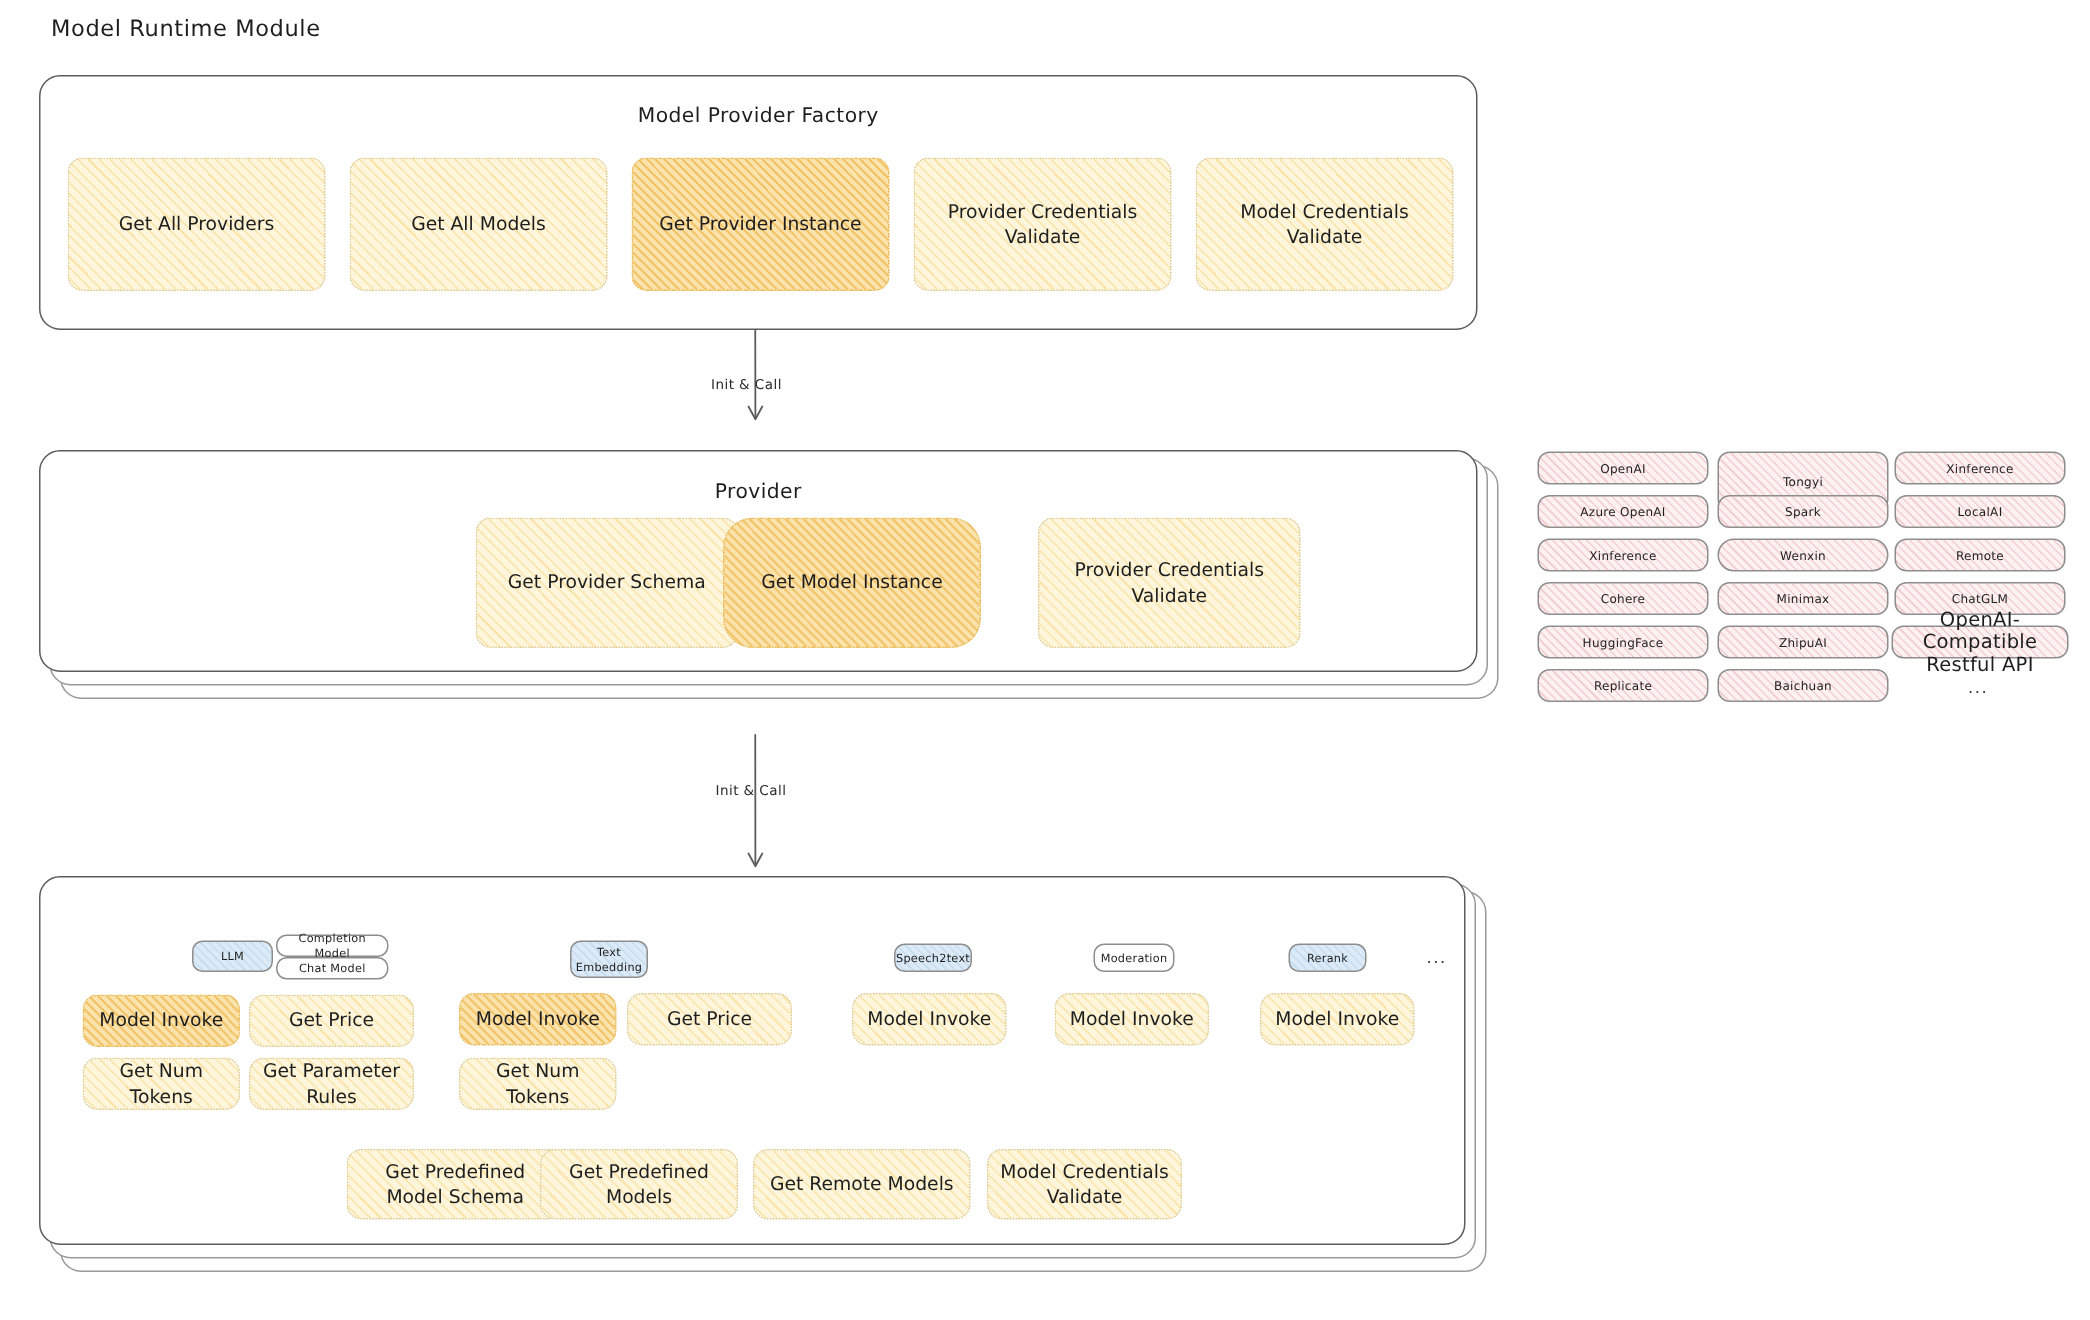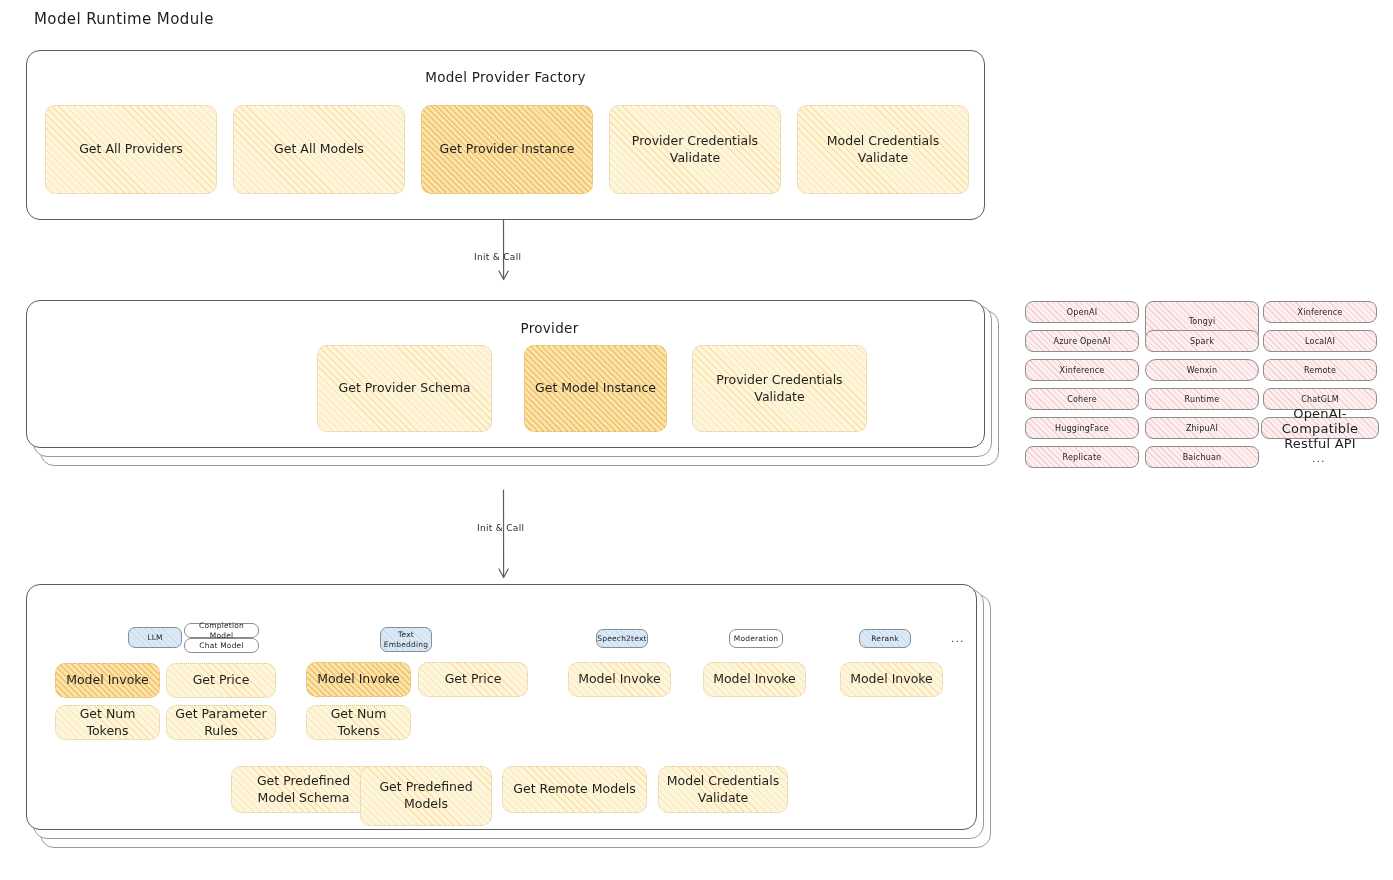--- a/index.html
+++ b/index.html
@@ -191,7 +191,7 @@
   <div class="stack-layer" style="left:40px; top:310px; width:959px; height:156px;"></div>
   <div class="stack-layer" style="left:33px; top:305px; width:959px; height:152px;"></div>
   <div class="container" style="left:26px; top:300px; width:959px; height:148px;"></div>
-  <div class="container-title" style="left:26px; top:320px; width:959px;padding-left:44px;">Provider</div>
+  <div class="container-title" style="left:26px; top:320px; width:959px;">Provider</div>
 
   <div class="node" style="left:317px; top:345px; width:175px; height:87px;">Get Provider Schema</div>
   <div class="node hi" style="left:524px; top:345px; width:143px; height:87px;">Get Model Instance</div>

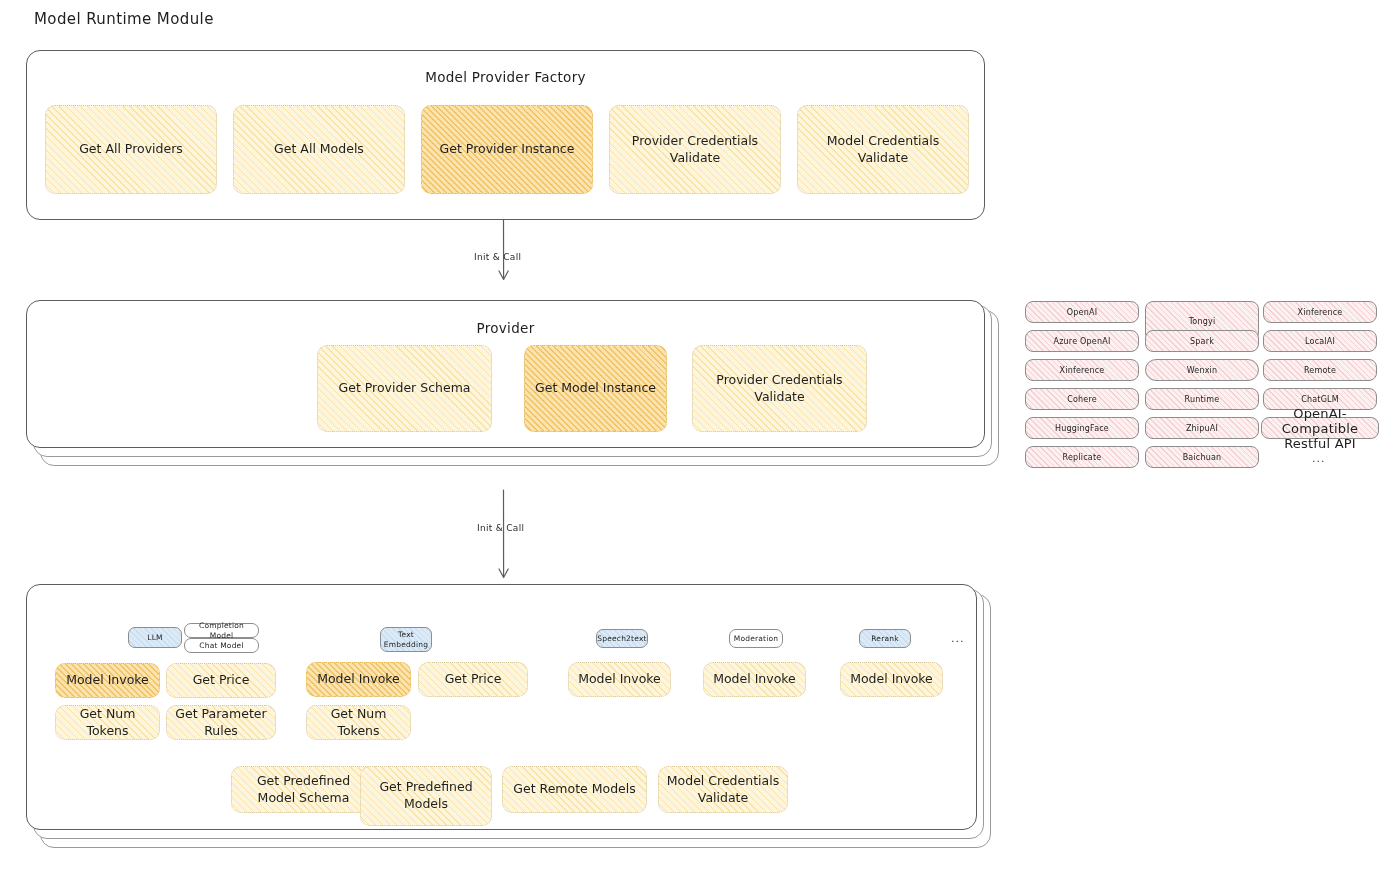--- a/index.html
+++ b/index.html
@@ -194,7 +194,7 @@
   <div class="container-title" style="left:26px; top:320px; width:959px;">Provider</div>
 
   <div class="node" style="left:317px; top:345px; width:175px; height:87px;">Get Provider Schema</div>
-  <div class="node hi" style="left:524px; top:345px; width:143px; height:87px;">Get Model Instance</div>
+  <div class="node hi" style="left:482px; top:345px; width:172px; height:87px;border-radius:20px;">Get Model Instance</div>
   <div class="node" style="left:692px; top:345px; width:175px; height:87px;">Provider Credentials Validate</div>
 
   <div class="pill" style="left:1025px; top:301px; width:114px; height:22px;">OpenAI</div>

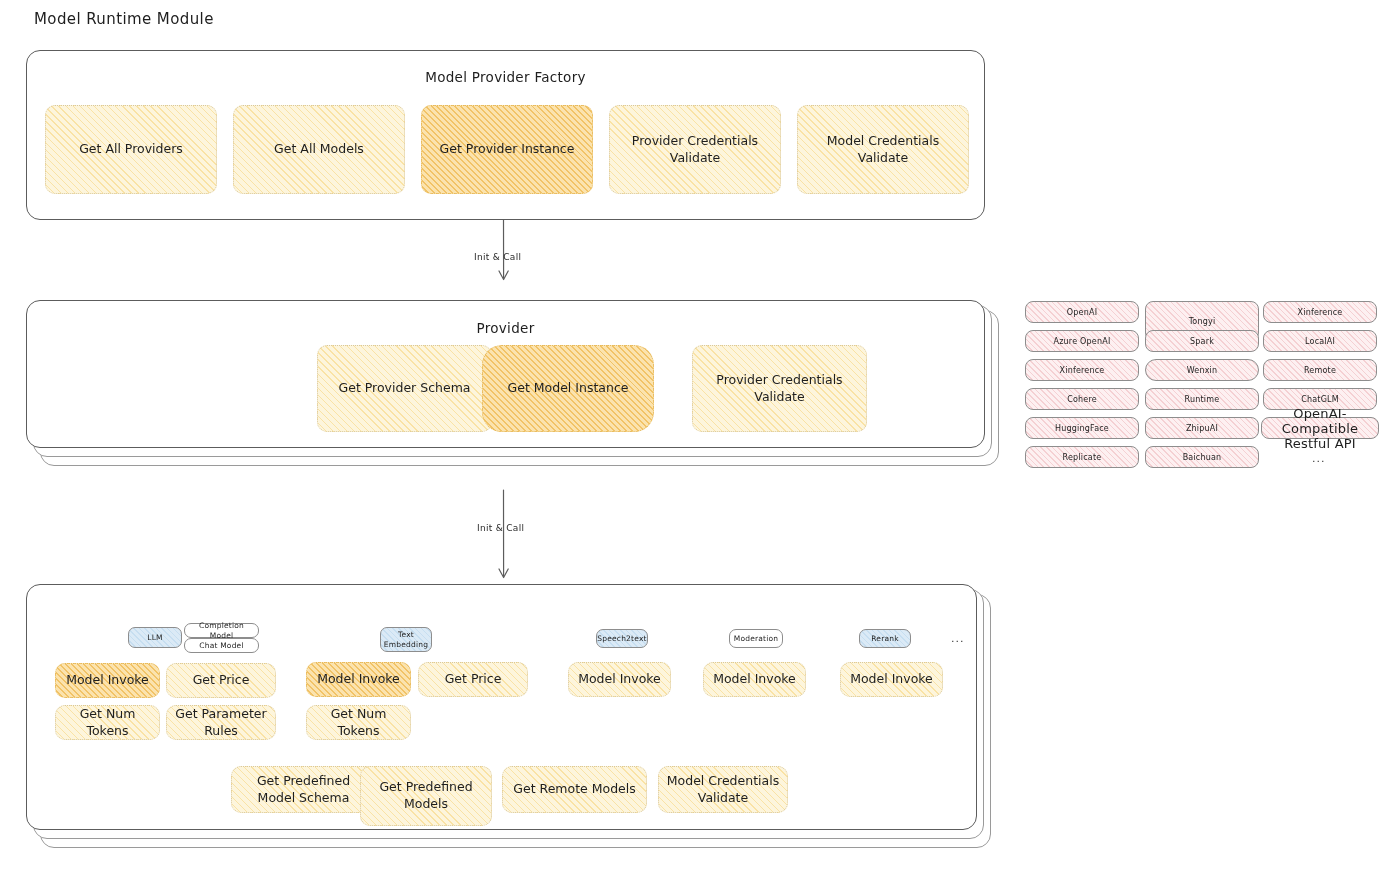--- a/index.html
+++ b/index.html
@@ -207,7 +207,7 @@
   <div class="pill" style="left:1145px; top:301px; width:114px; height:40px;">Tongyi</div>
   <div class="pill" style="left:1145px; top:330px; width:114px; height:22px;">Spark</div>
   <div class="pill" style="left:1145px; top:359px; width:114px; height:22px;border-radius:11px;">Wenxin</div>
-  <div class="pill" style="left:1145px; top:388px; width:114px; height:22px;">Runtime</div>
+  <div class="pill" style="left:1145px; top:388px; width:114px; height:22px;">Minimax</div>
   <div class="pill" style="left:1145px; top:417px; width:114px; height:22px;">ZhipuAI</div>
   <div class="pill" style="left:1145px; top:446px; width:114px; height:22px;">Baichuan</div>
 

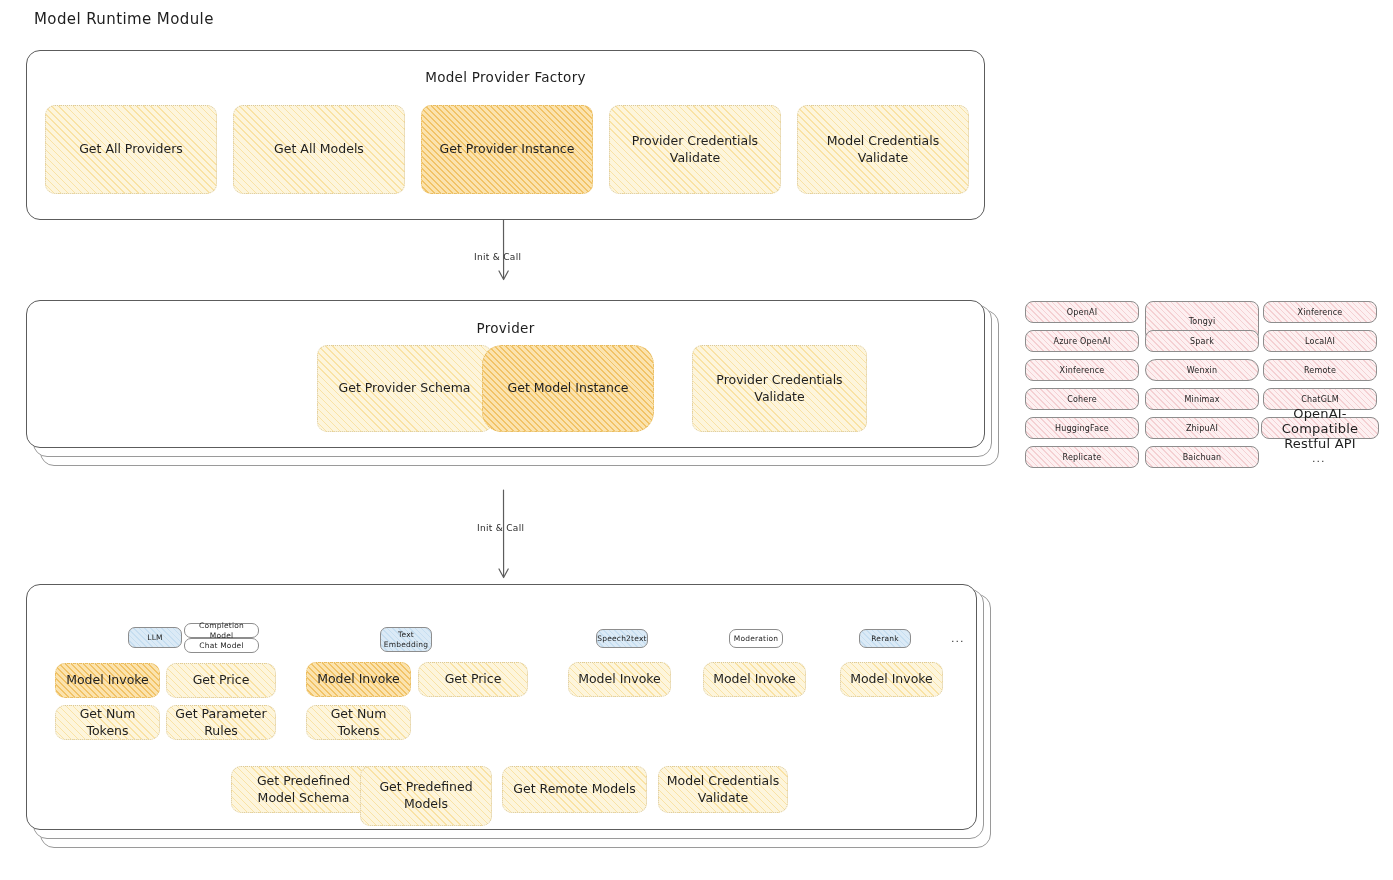--- a/index.html
+++ b/index.html
@@ -255,7 +255,7 @@
   <div class="ellipsis" style="left:951px; top:632px;">...</div>
 
   <div class="node" style="left:203px; top:766px; width:145px; height:47px;margin-left:28px;">Get Predefined Model Schema</div>
-  <div class="node" style="left:360px; top:766px; width:132px; height:60px;">Get Predefined Models</div>
+  <div class="node" style="left:360px; top:766px; width:132px; height:47px;">Get Predefined Models</div>
   <div class="node" style="left:502px; top:766px; width:145px; height:47px;">Get Remote Models</div>
   <div class="node" style="left:658px; top:766px; width:130px; height:47px;">Model Credentials Validate</div>
 

